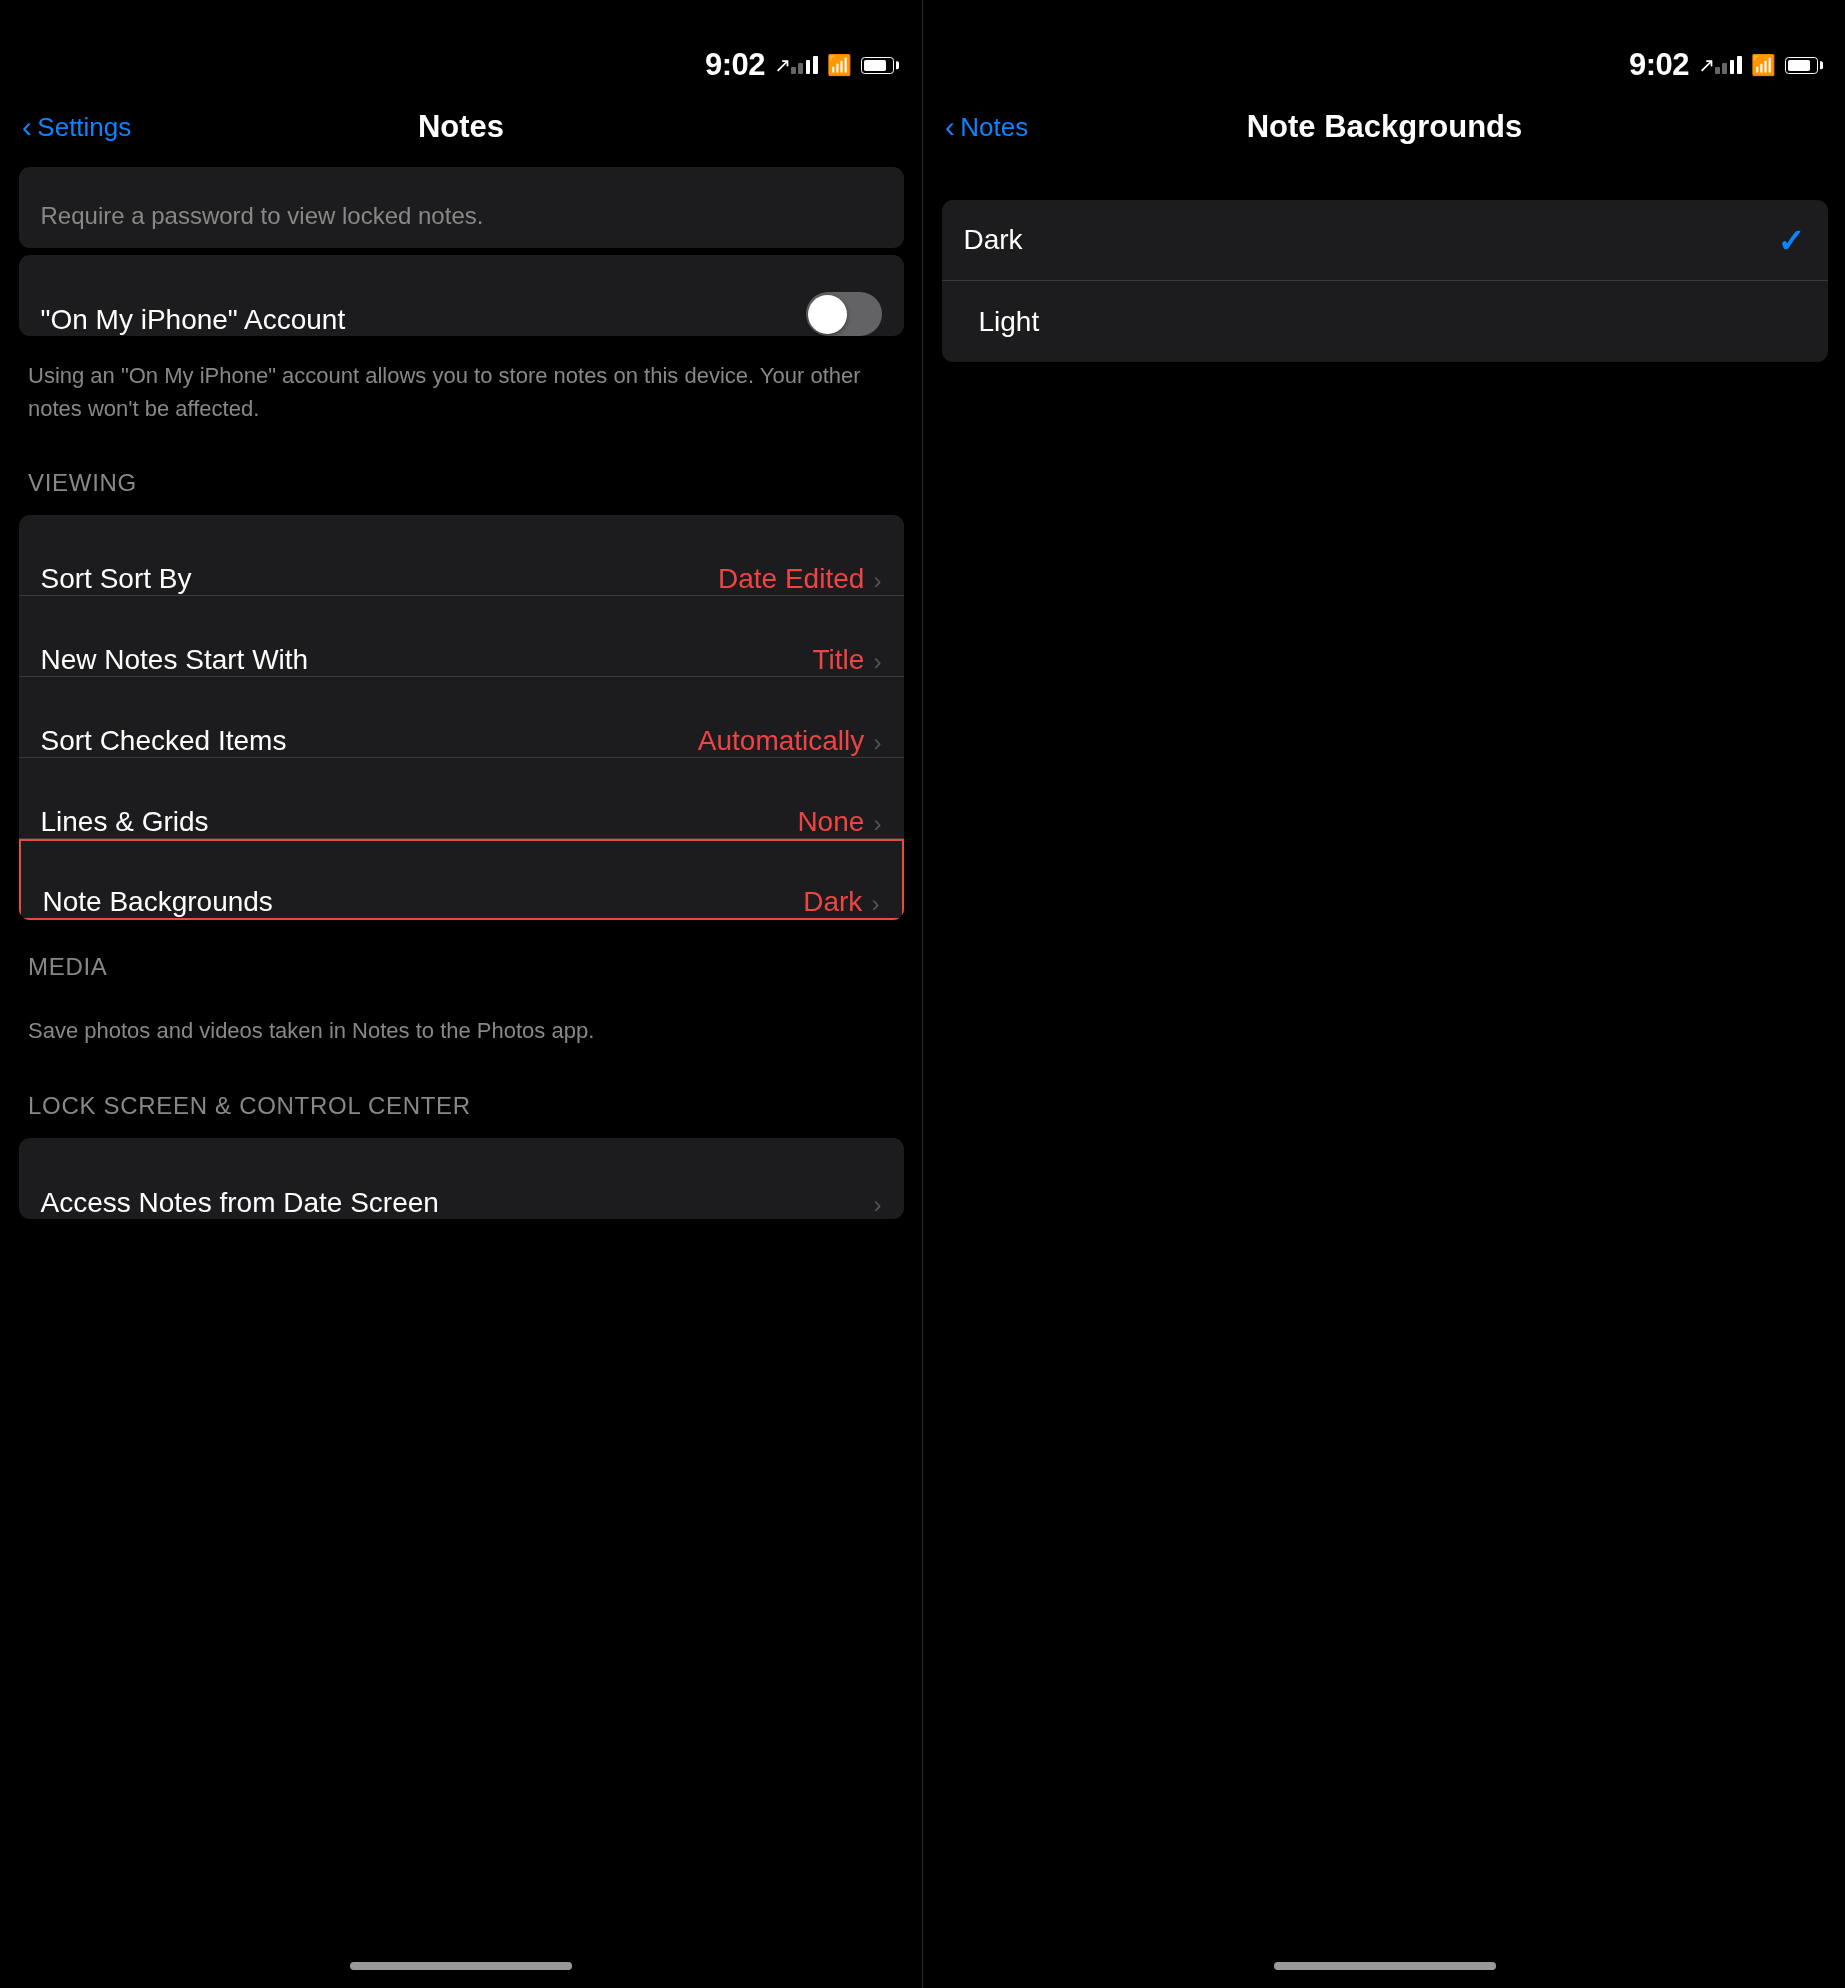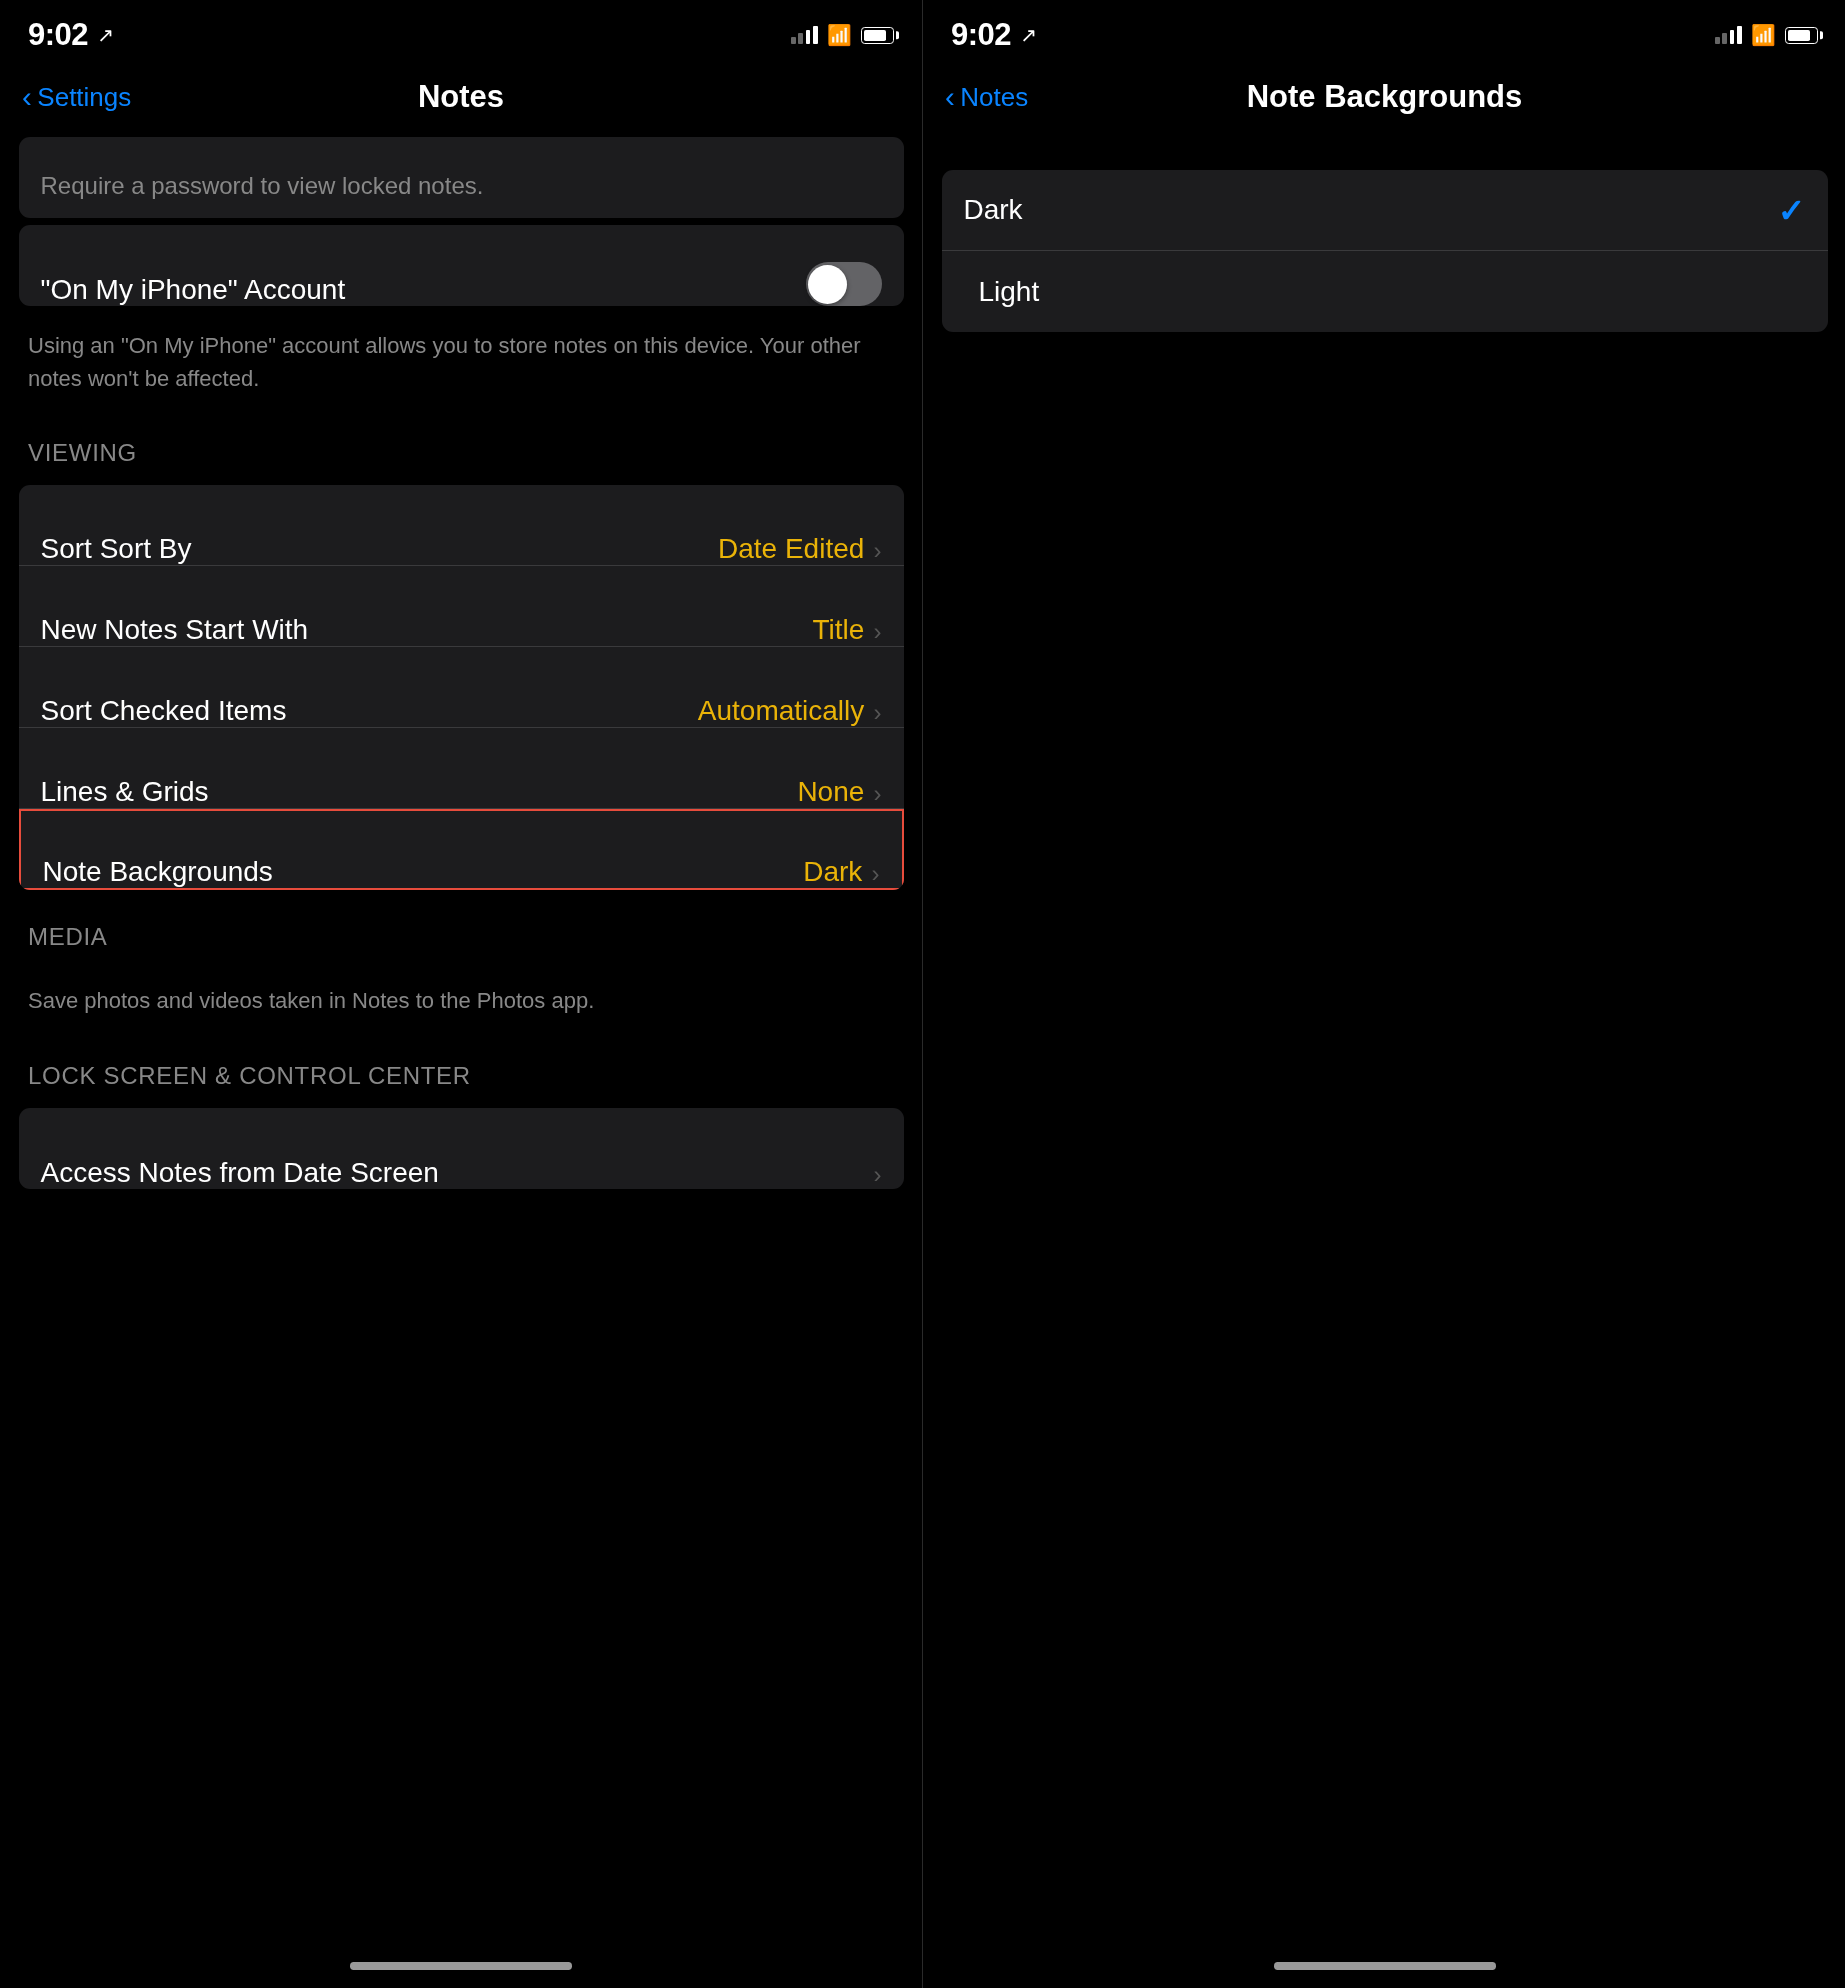--- a/index.html
+++ b/index.html
@@ -27,11 +27,12 @@
     
     .status-bar {
       display: flex;
-      justify-content: space-between;
+      justify-content: flex-end;
       align-items: center;
       padding: 16.6px 28px 9.2px;
       height: 63px;
       flex-shrink: 0;
+      margin-top: 30px;
     }
     .status-time {
       font-size: 31px;

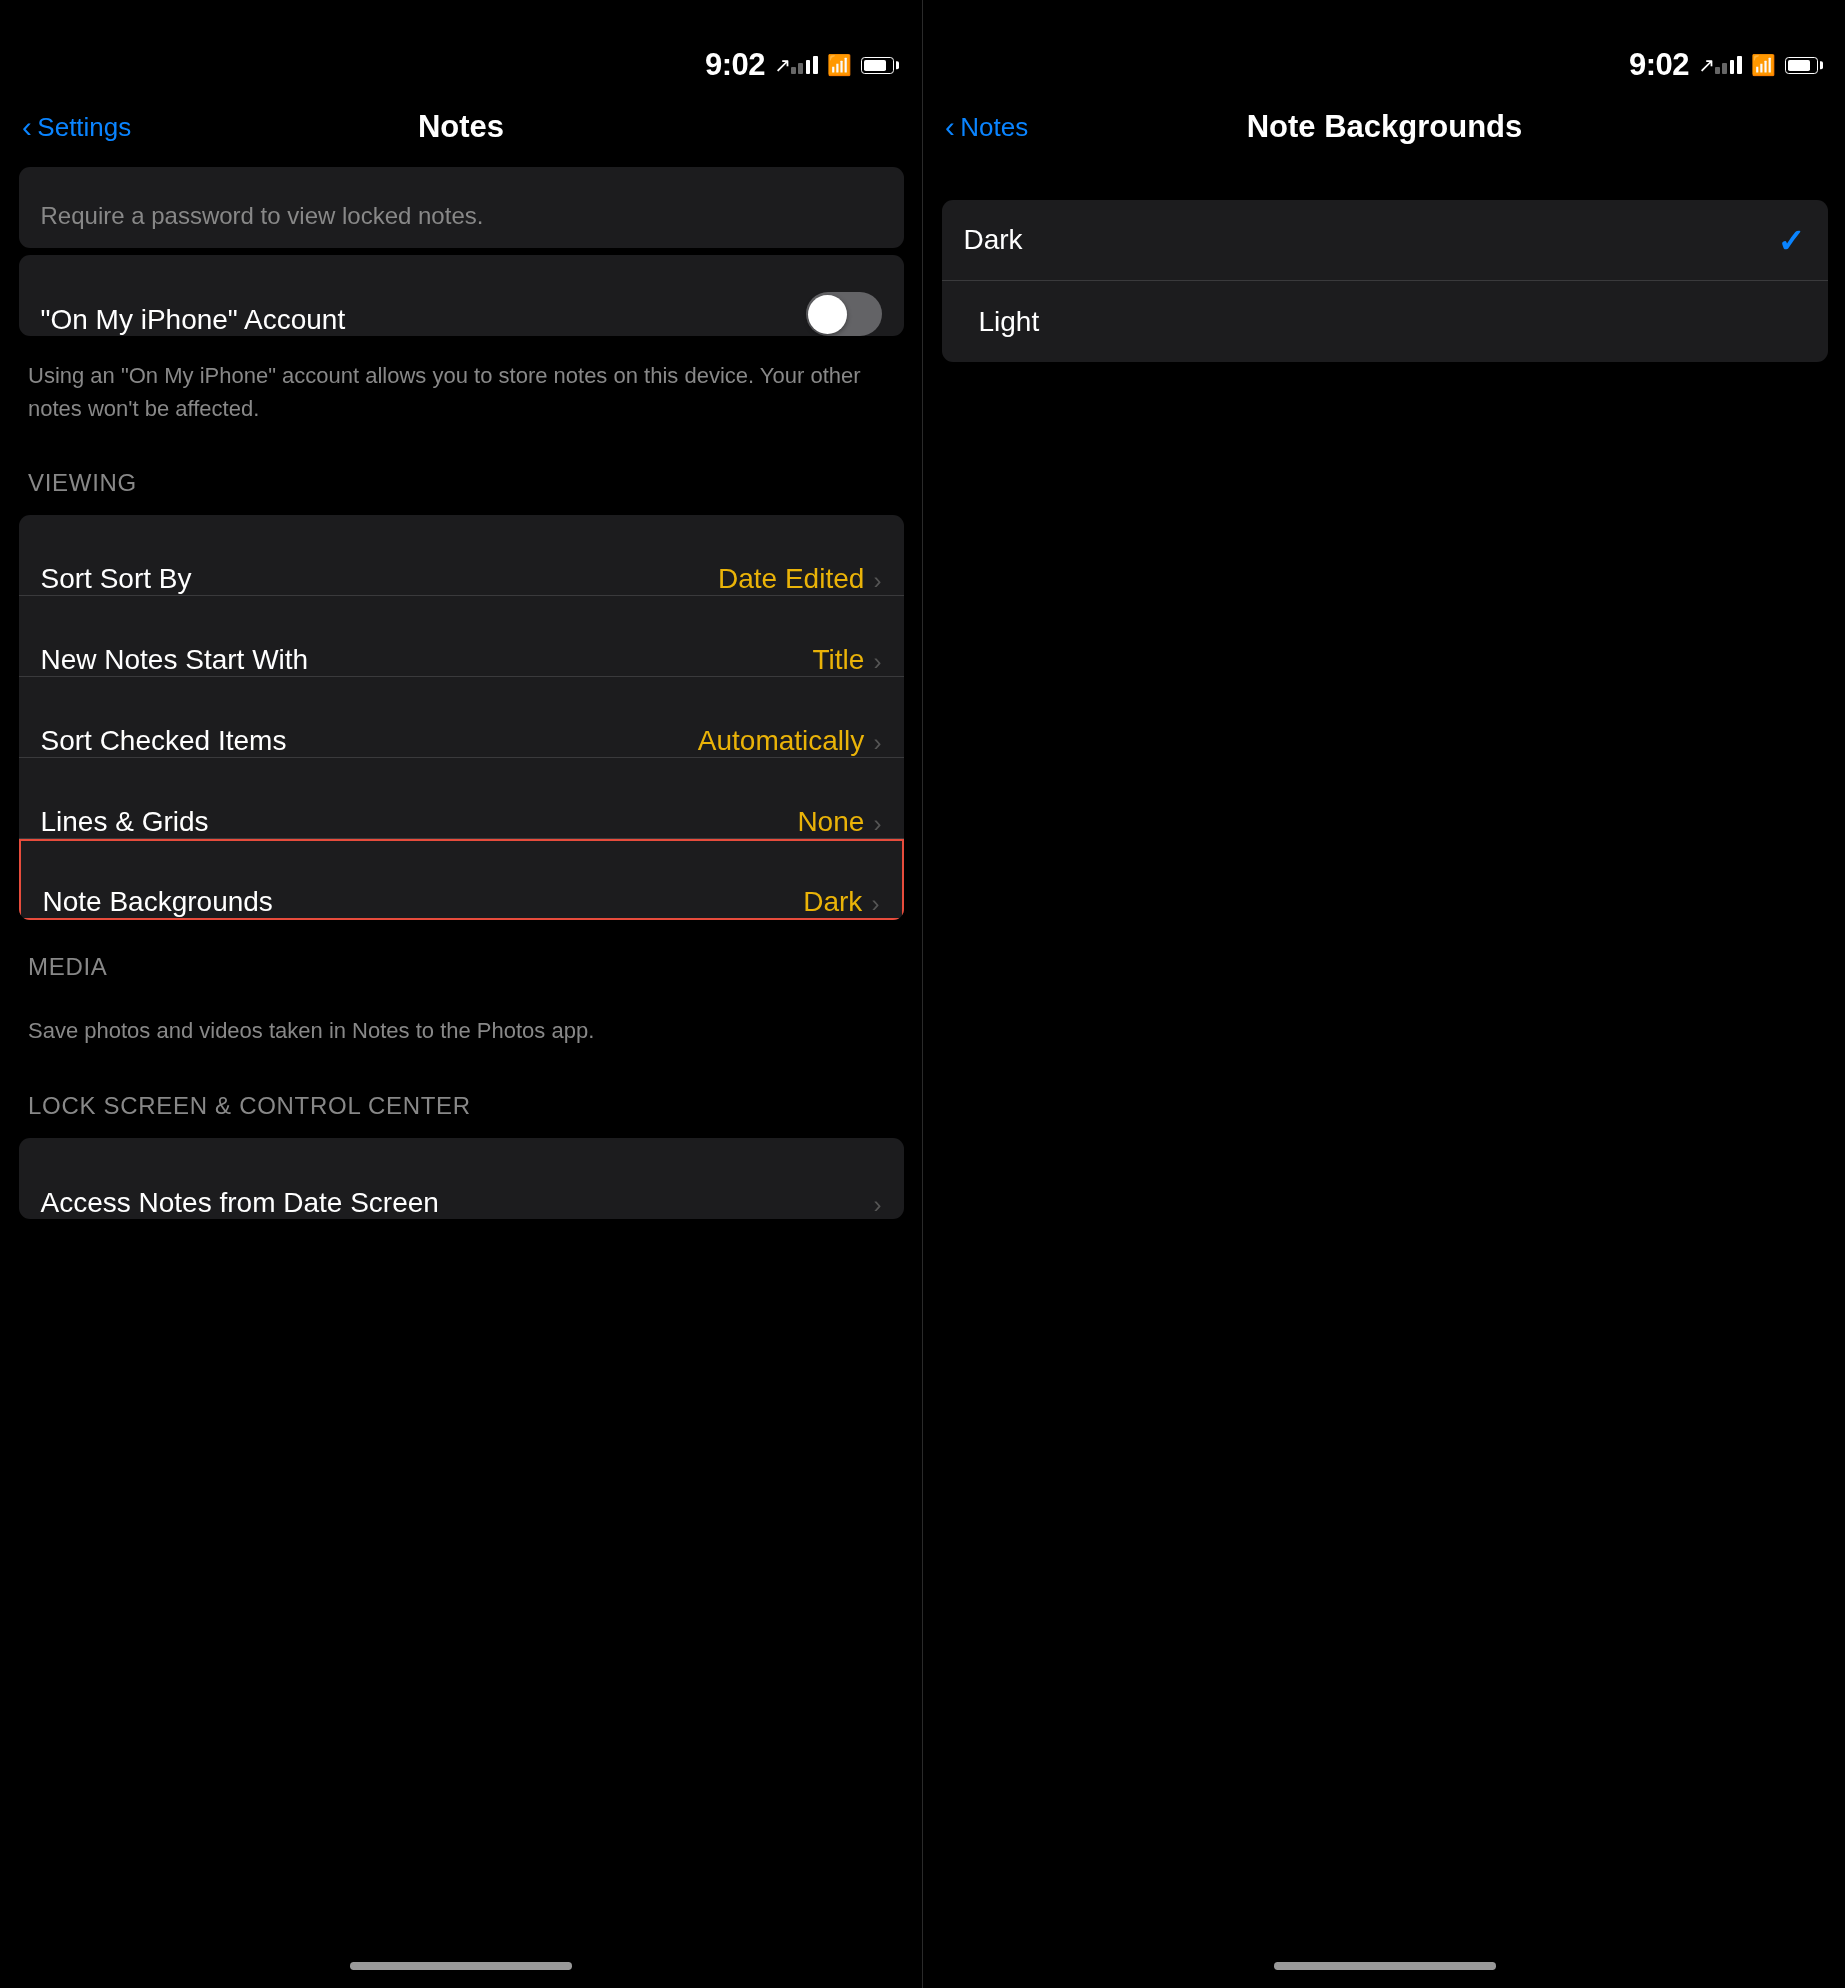--- a/index.html
+++ b/index.html
@@ -155,7 +155,7 @@
     }
     .list-item-value {
       font-size: 28px;
-      color: #eab308;
+      color: #ef4444;
       margin-right: 9.2px;
     }
     .list-item-chevron {

